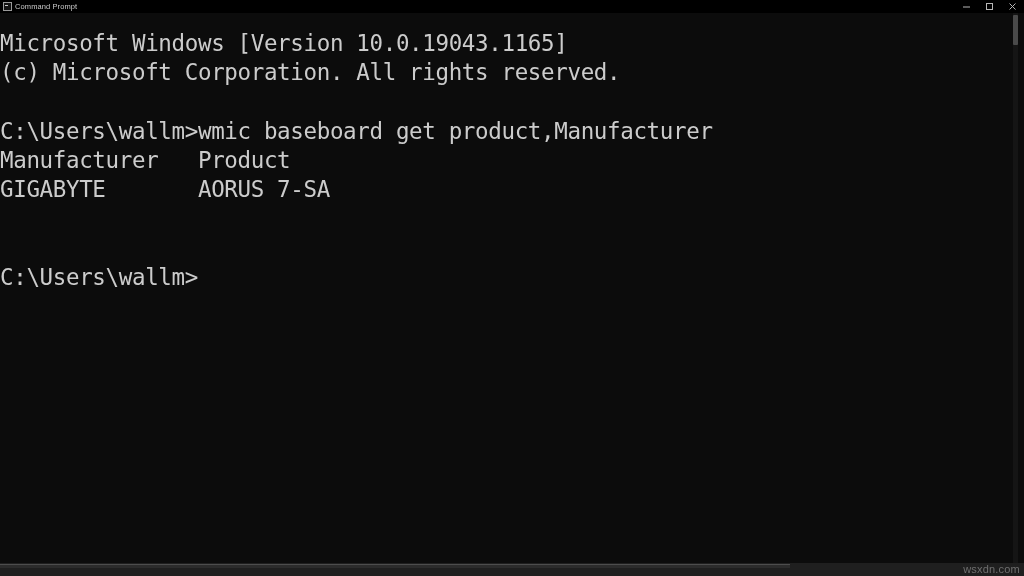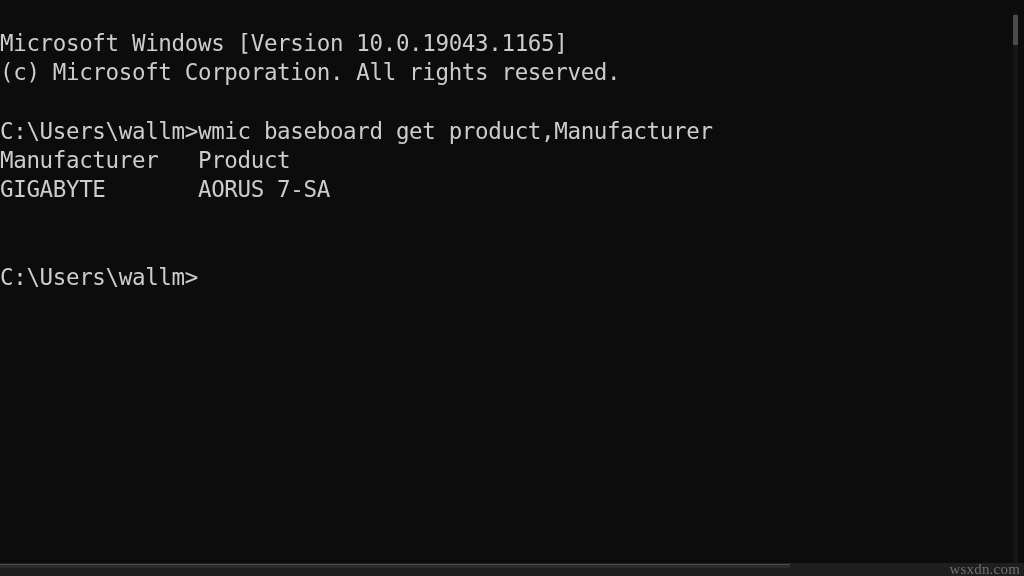--- a/index.html
+++ b/index.html
@@ -170,6 +170,31 @@
 
 <div id="app-window">
 
+  <div id="title-bar">
+    <div id="title-bar-icon">
+      <div class="ico-frame"></div>
+      <div class="ico-caret"></div>
+    </div>
+    <div id="title-bar-title">Command Prompt</div>
+
+    <div id="window-controls">
+      <div class="win-ctl">
+        <svg width="11" height="11" viewBox="0 0 11 11" aria-hidden="true">
+          <rect x="2" y="5.5" width="7" height="1" fill="#b6b6b6"></rect>
+        </svg>
+      </div>
+      <div class="win-ctl">
+        <svg width="11" height="11" viewBox="0 0 11 11" aria-hidden="true">
+          <rect x="2.5" y="2.5" width="6" height="6" fill="none" stroke="#b6b6b6" stroke-width="1"></rect>
+        </svg>
+      </div>
+      <div class="win-ctl">
+        <svg width="11" height="11" viewBox="0 0 11 11" aria-hidden="true">
+          <path d="M2.5 2.5 L8.5 8.5 M8.5 2.5 L2.5 8.5" stroke="#b6b6b6" stroke-width="1" fill="none"></path>
+        </svg>
+      </div>
+    </div>
+  </div>
 
   <div id="console-area">
     <pre id="console-text">Microsoft Windows [Version 10.0.19043.1165]

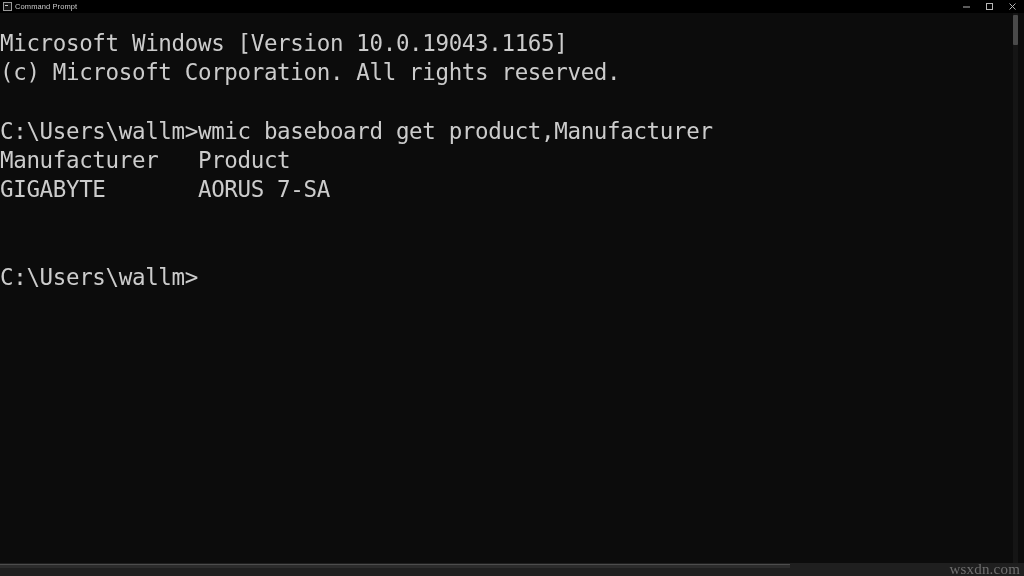--- a/index.html
+++ b/index.html
@@ -157,8 +157,8 @@
     position: absolute;
     right: 4px;
     bottom: 0px;
-    font-family: Liberation Serif, serif;
-    font-size: 15px;
+    font-family: Liberation Sans, sans-serif;
+    font-size: 11px;
     line-height: 13px;
     color: #6f6f6f;
     z-index: 6;

